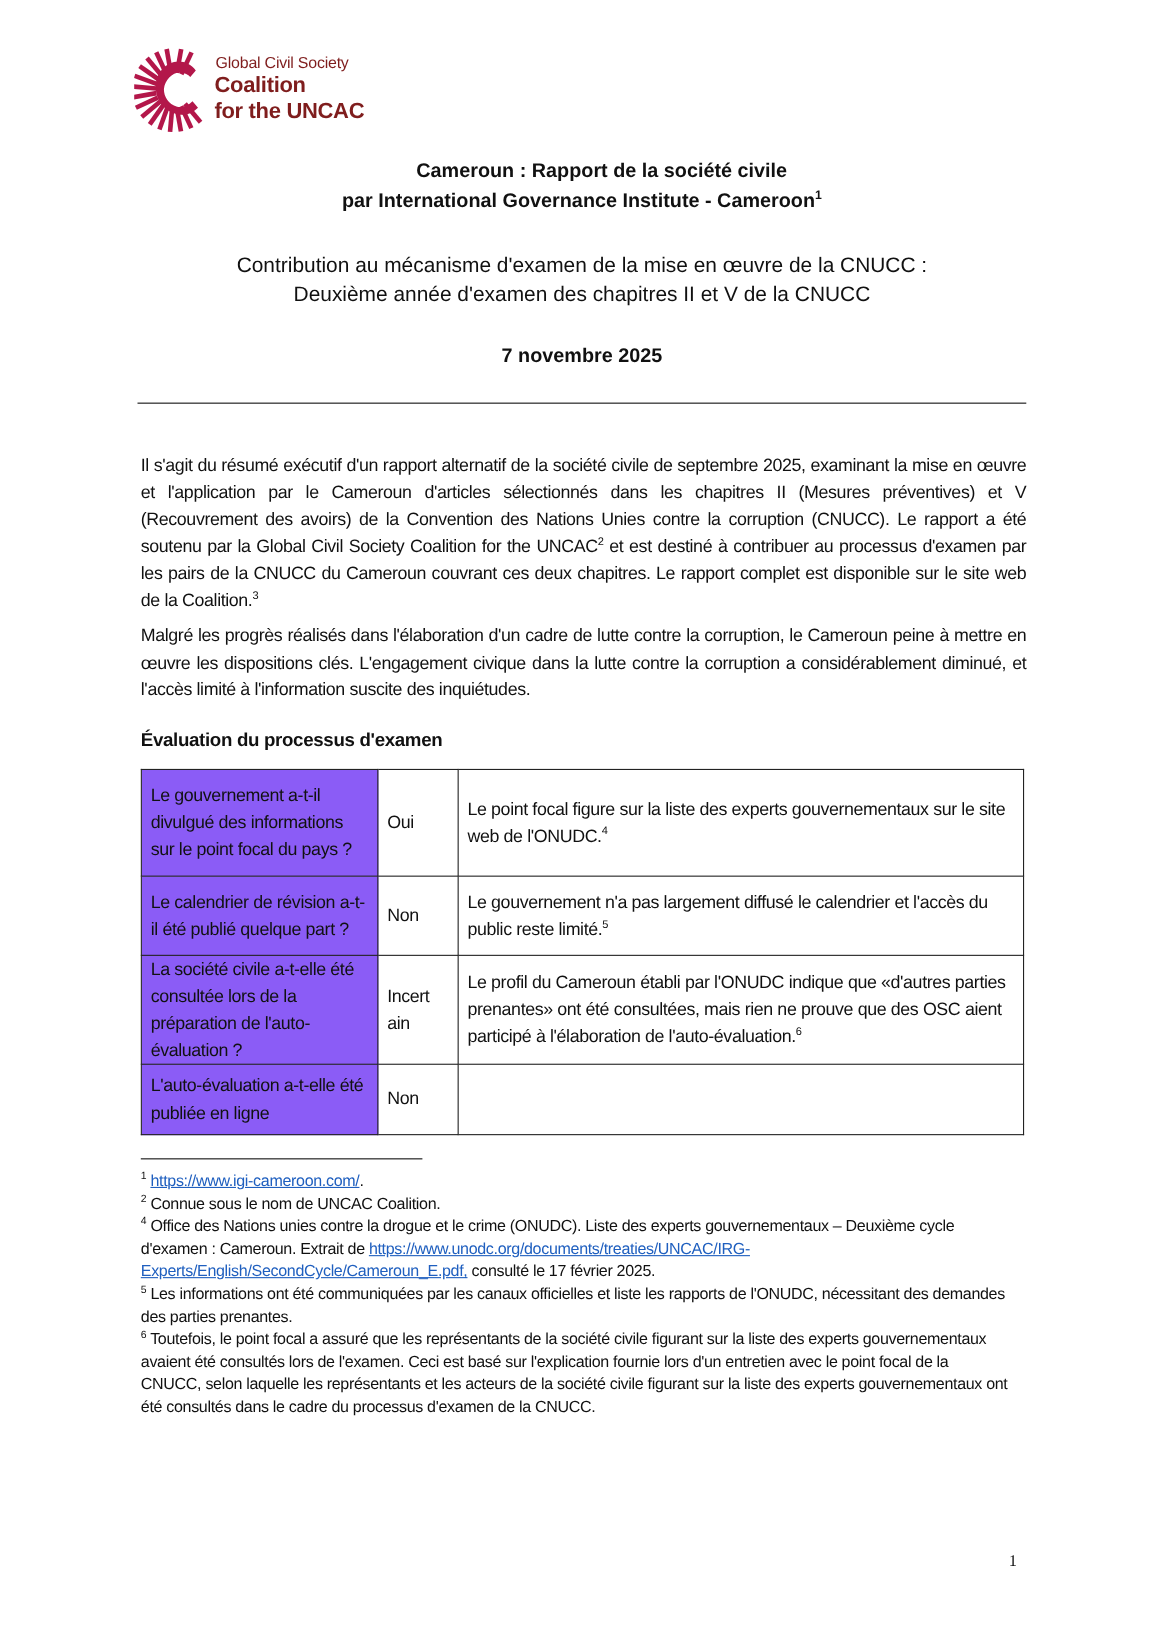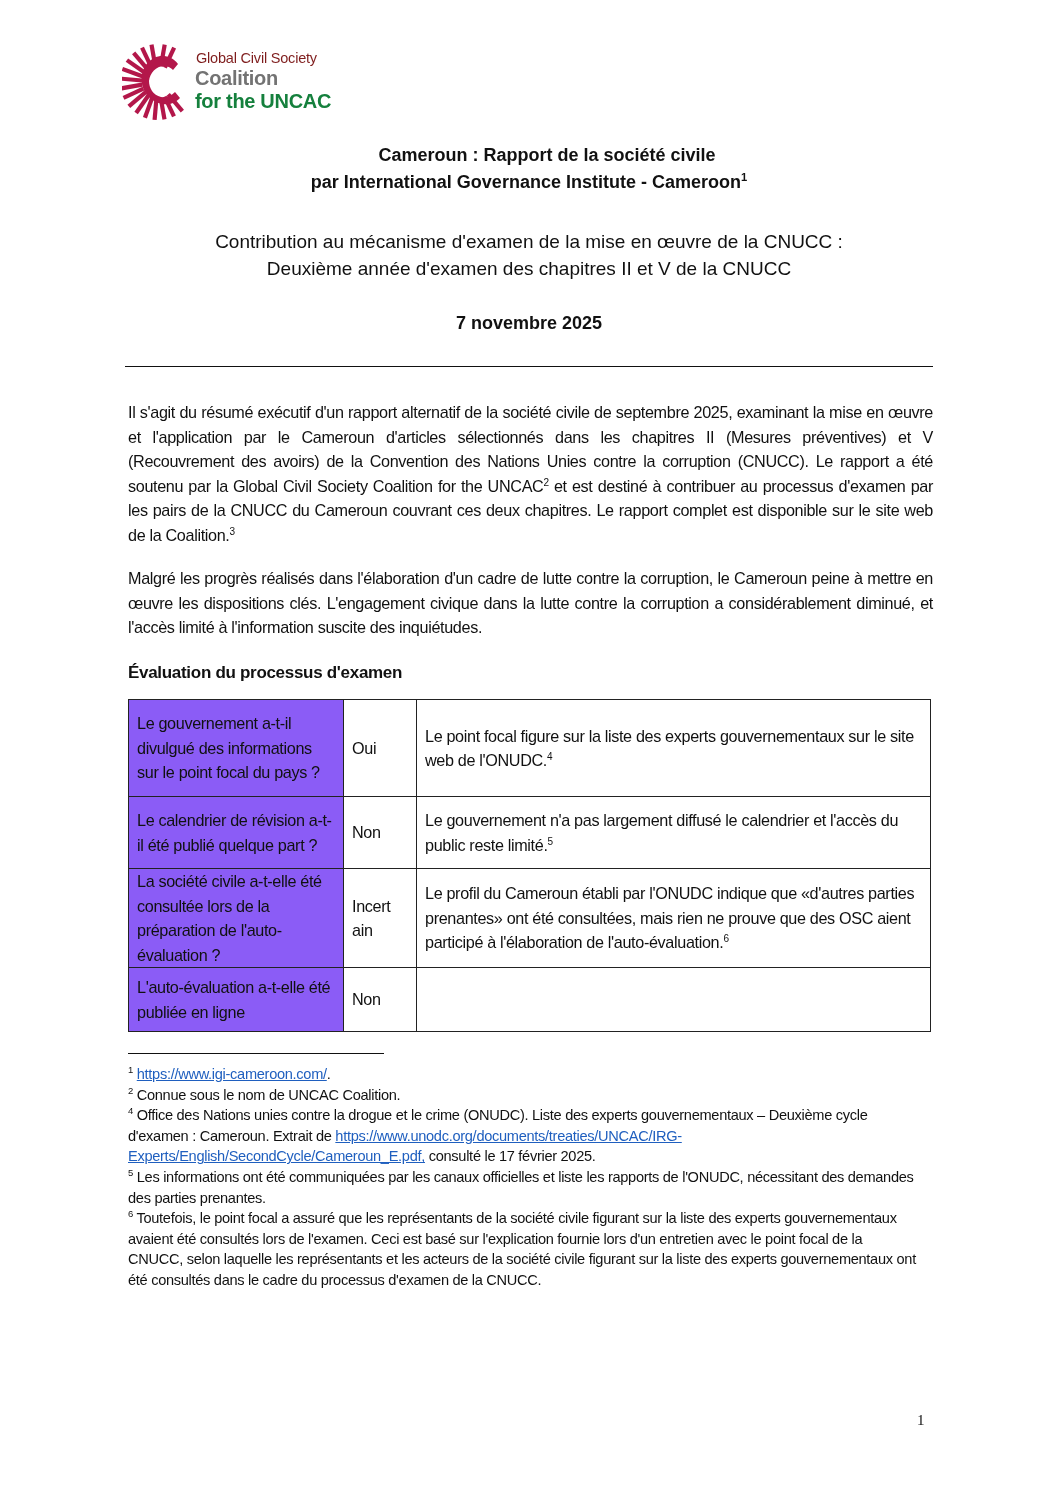--- a/index.html
+++ b/index.html
@@ -8,7 +8,7 @@
   .logo { position:absolute; left:122px; top:42px; width:230px; height:80px; }
   .logo svg { position:absolute; left:0; top:0; }
   .logo .l1 { position:absolute; left:74px; top:8px; font-size:14.5px; color:#7f1d1d; letter-spacing:-0.2px; }
-  .logo .l2 { position:absolute; left:73px; top:25px; font-size:20px; font-weight:bold; color:#737373; letter-spacing:-0.3px;text-align:center; }
+  .logo .l2 { position:absolute; left:73px; top:25px; font-size:20px; font-weight:bold; color:#7f1d1d; letter-spacing:-0.3px;text-align:center; }
   .logo .l3 { position:absolute; left:73px; top:48px; font-size:20px; font-weight:bold; color:#15803d; letter-spacing:-0.3px; }
 
   .title { position:absolute; left:0; width:1058px; text-align:center; }

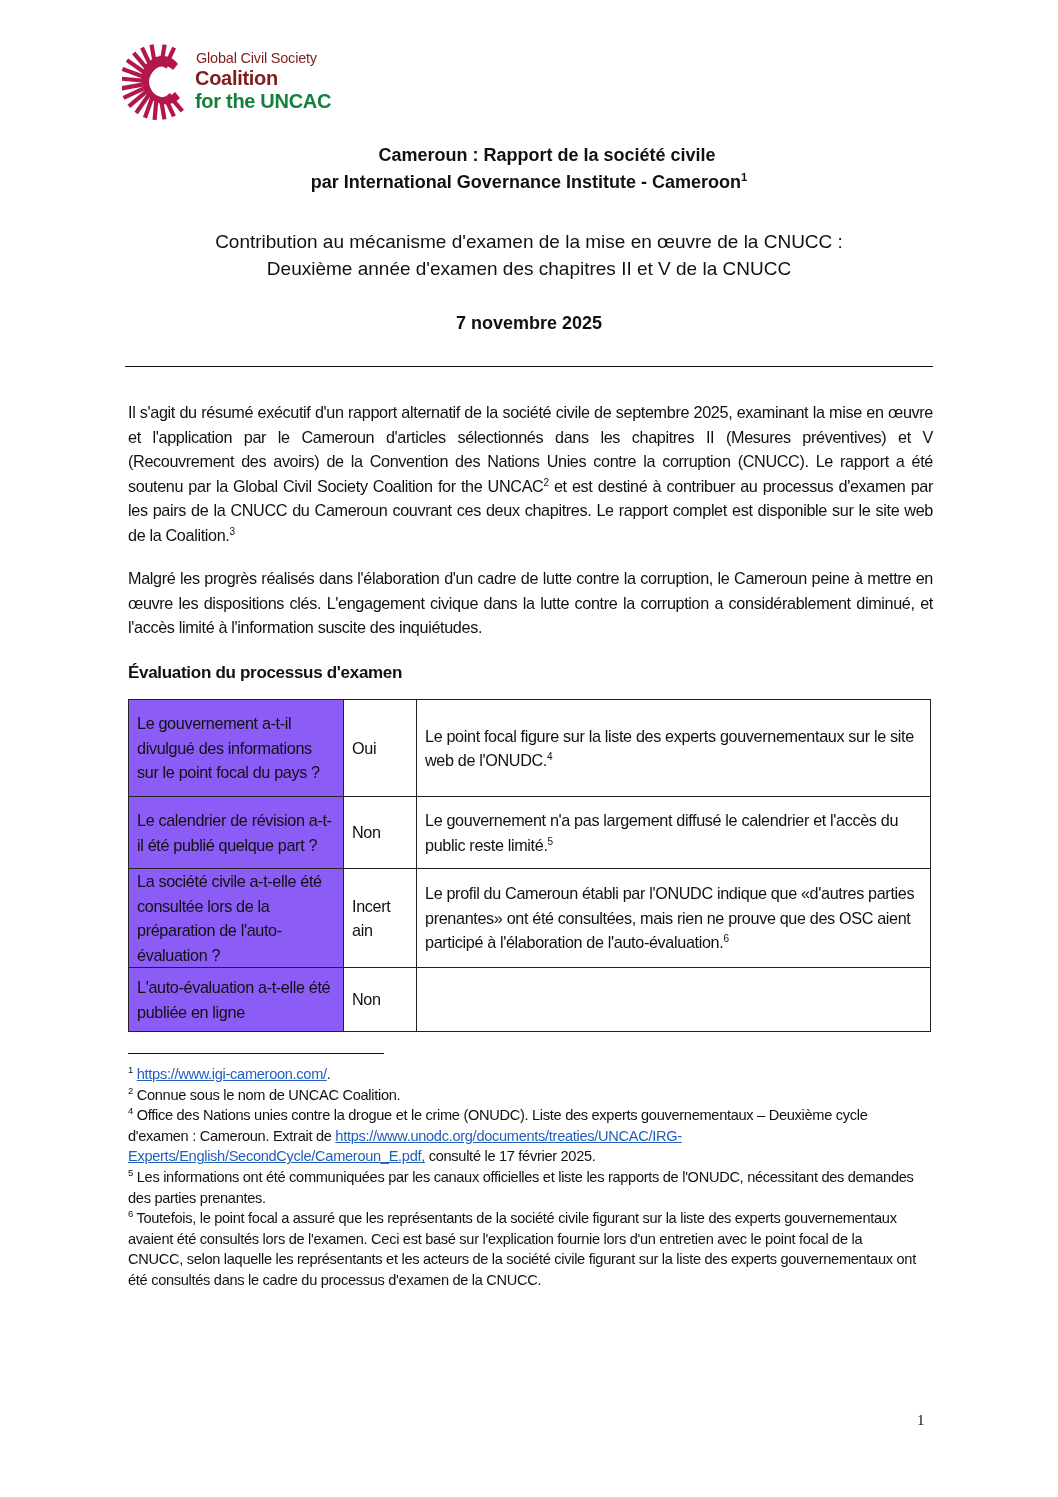--- a/index.html
+++ b/index.html
@@ -9,7 +9,7 @@
   .logo svg { position:absolute; left:0; top:0; }
   .logo .l1 { position:absolute; left:74px; top:8px; font-size:14.5px; color:#7f1d1d; letter-spacing:-0.2px; }
   .logo .l2 { position:absolute; left:73px; top:25px; font-size:20px; font-weight:bold; color:#7f1d1d; letter-spacing:-0.3px;text-align:center; }
-  .logo .l3 { position:absolute; left:73px; top:48px; font-size:20px; font-weight:bold; color:#15803d; letter-spacing:-0.3px; }
+  .logo .l3 { position:absolute; left:73px; top:48px; font-size:20px; font-weight:bold; color:#7f1d1d; letter-spacing:-0.3px; }
 
   .title { position:absolute; left:0; width:1058px; text-align:center; }
   .t1 { top:145px; font-size:18px; font-weight:bold;padding-left:18px; }

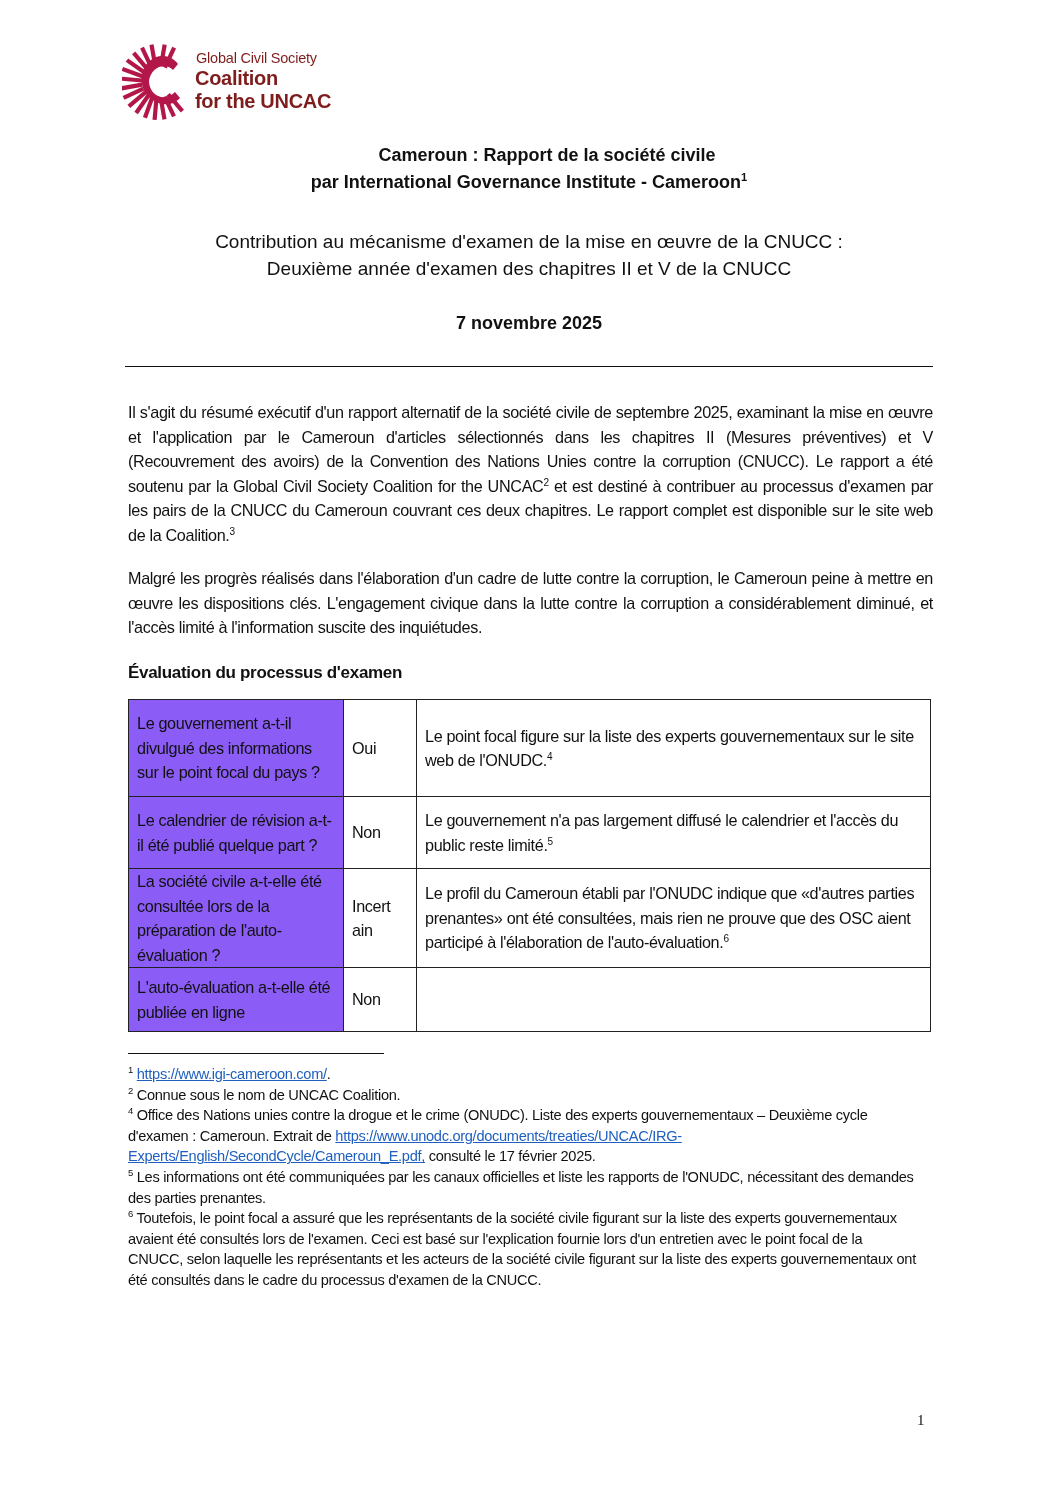--- a/index.html
+++ b/index.html
@@ -22,7 +22,7 @@
   .rule { position:absolute; left:125px; top:366px; width:808px; height:0; border-top:1.5px solid #111; }
 
   .para { position:absolute; left:128px; width:805px; font-size:16.2px; line-height:24.5px; text-align:justify; letter-spacing:-0.35px; }
-  .p1 { top:400px; }
+  .p1 { top:411px; }
   .p2 { top:566px; }
   .heading { position:absolute; left:128px; top:663px; font-size:17px; font-weight:bold; letter-spacing:-0.3px; }
 

